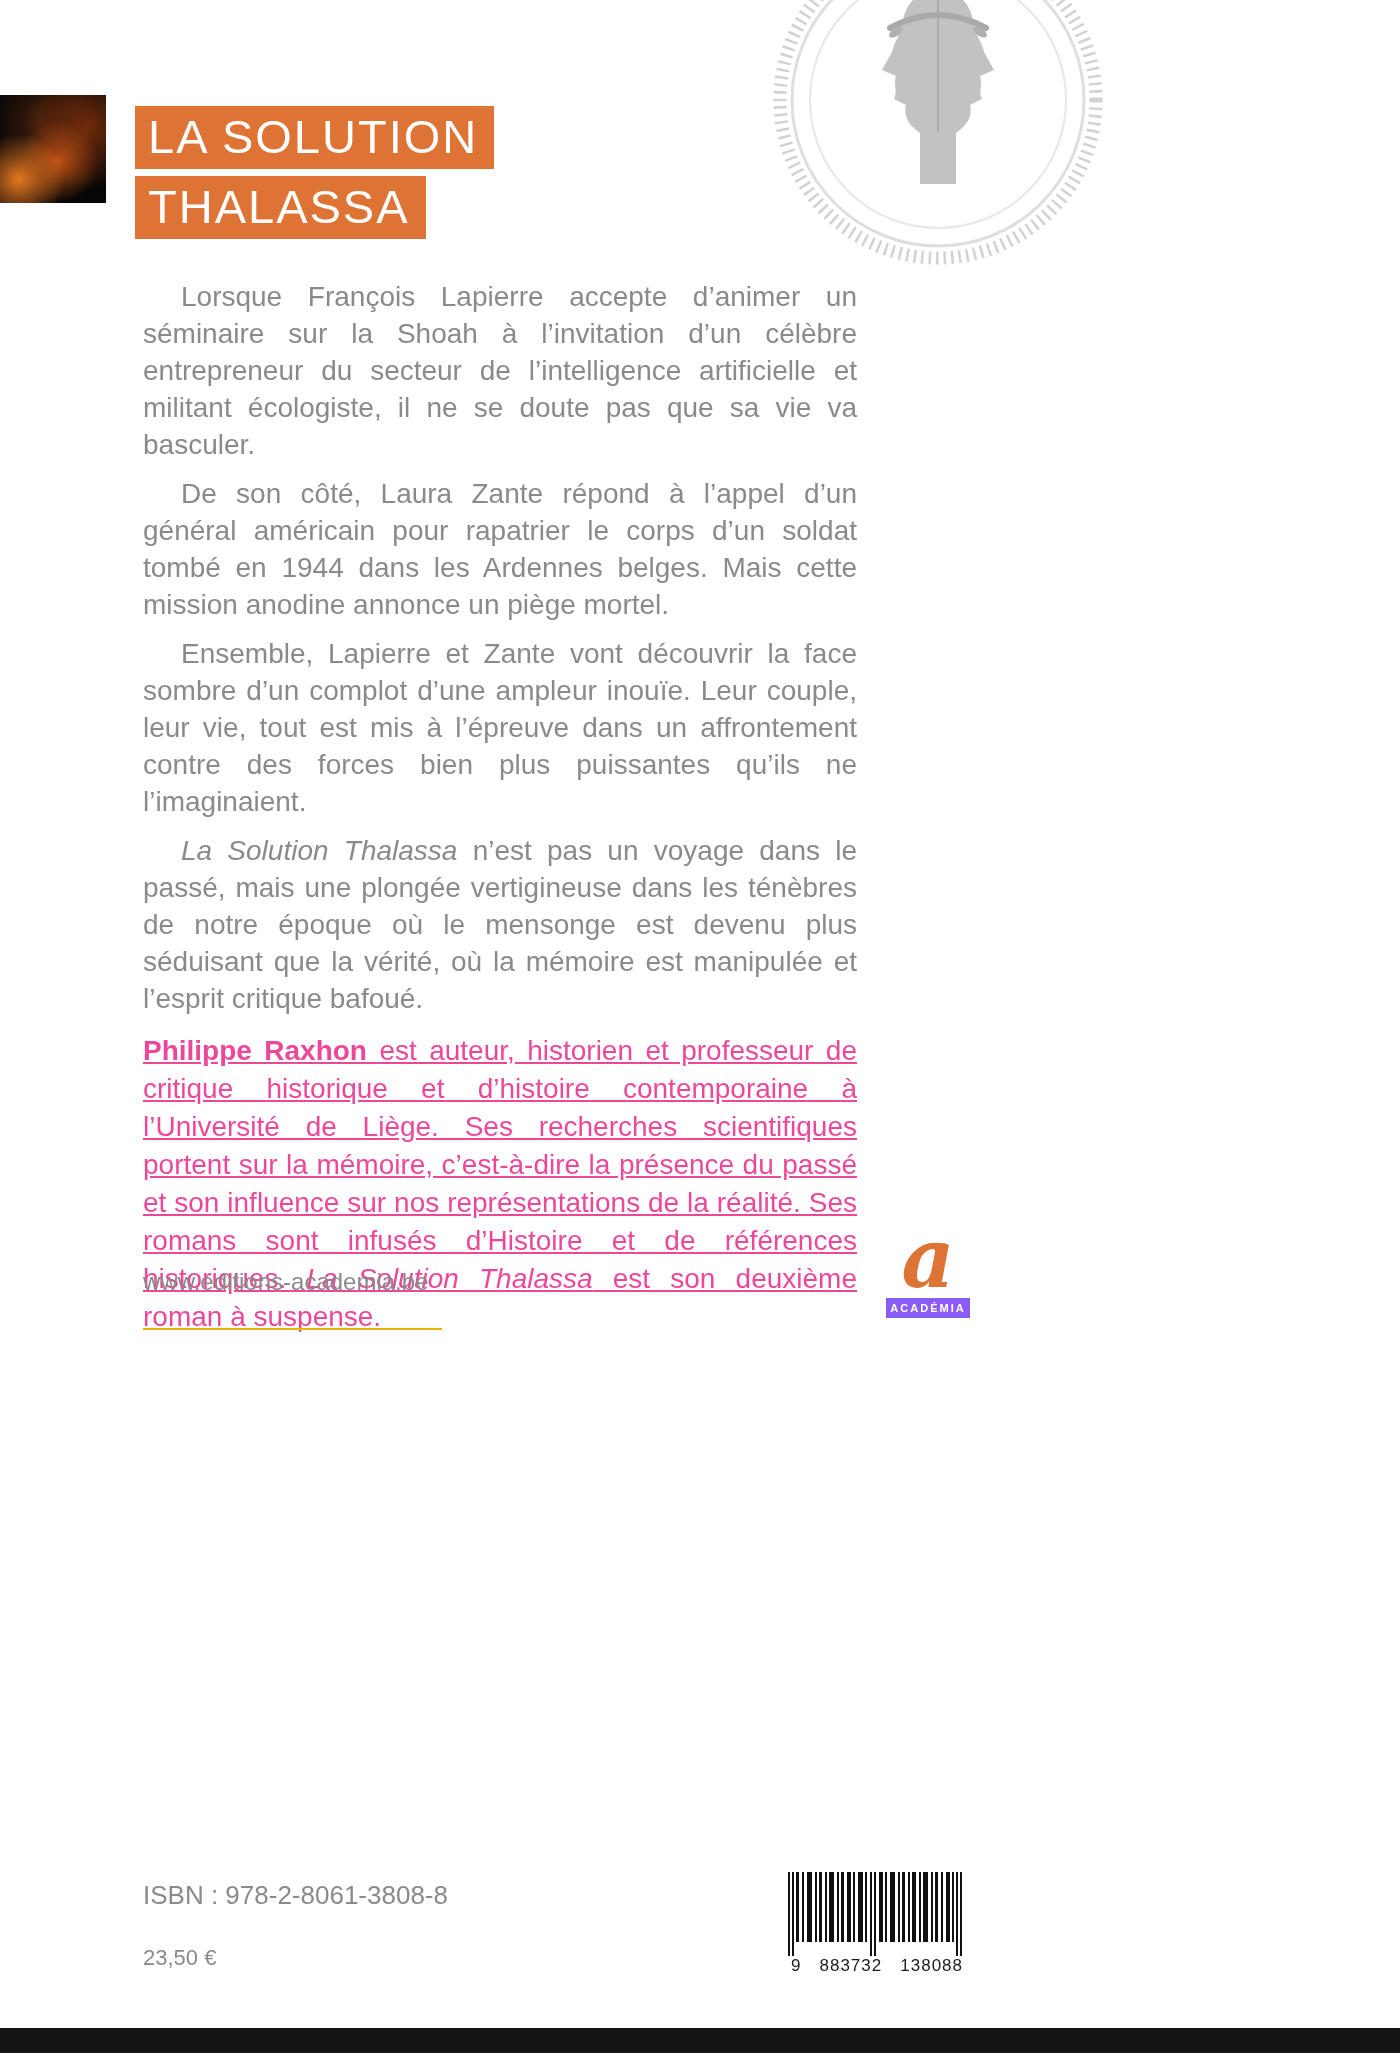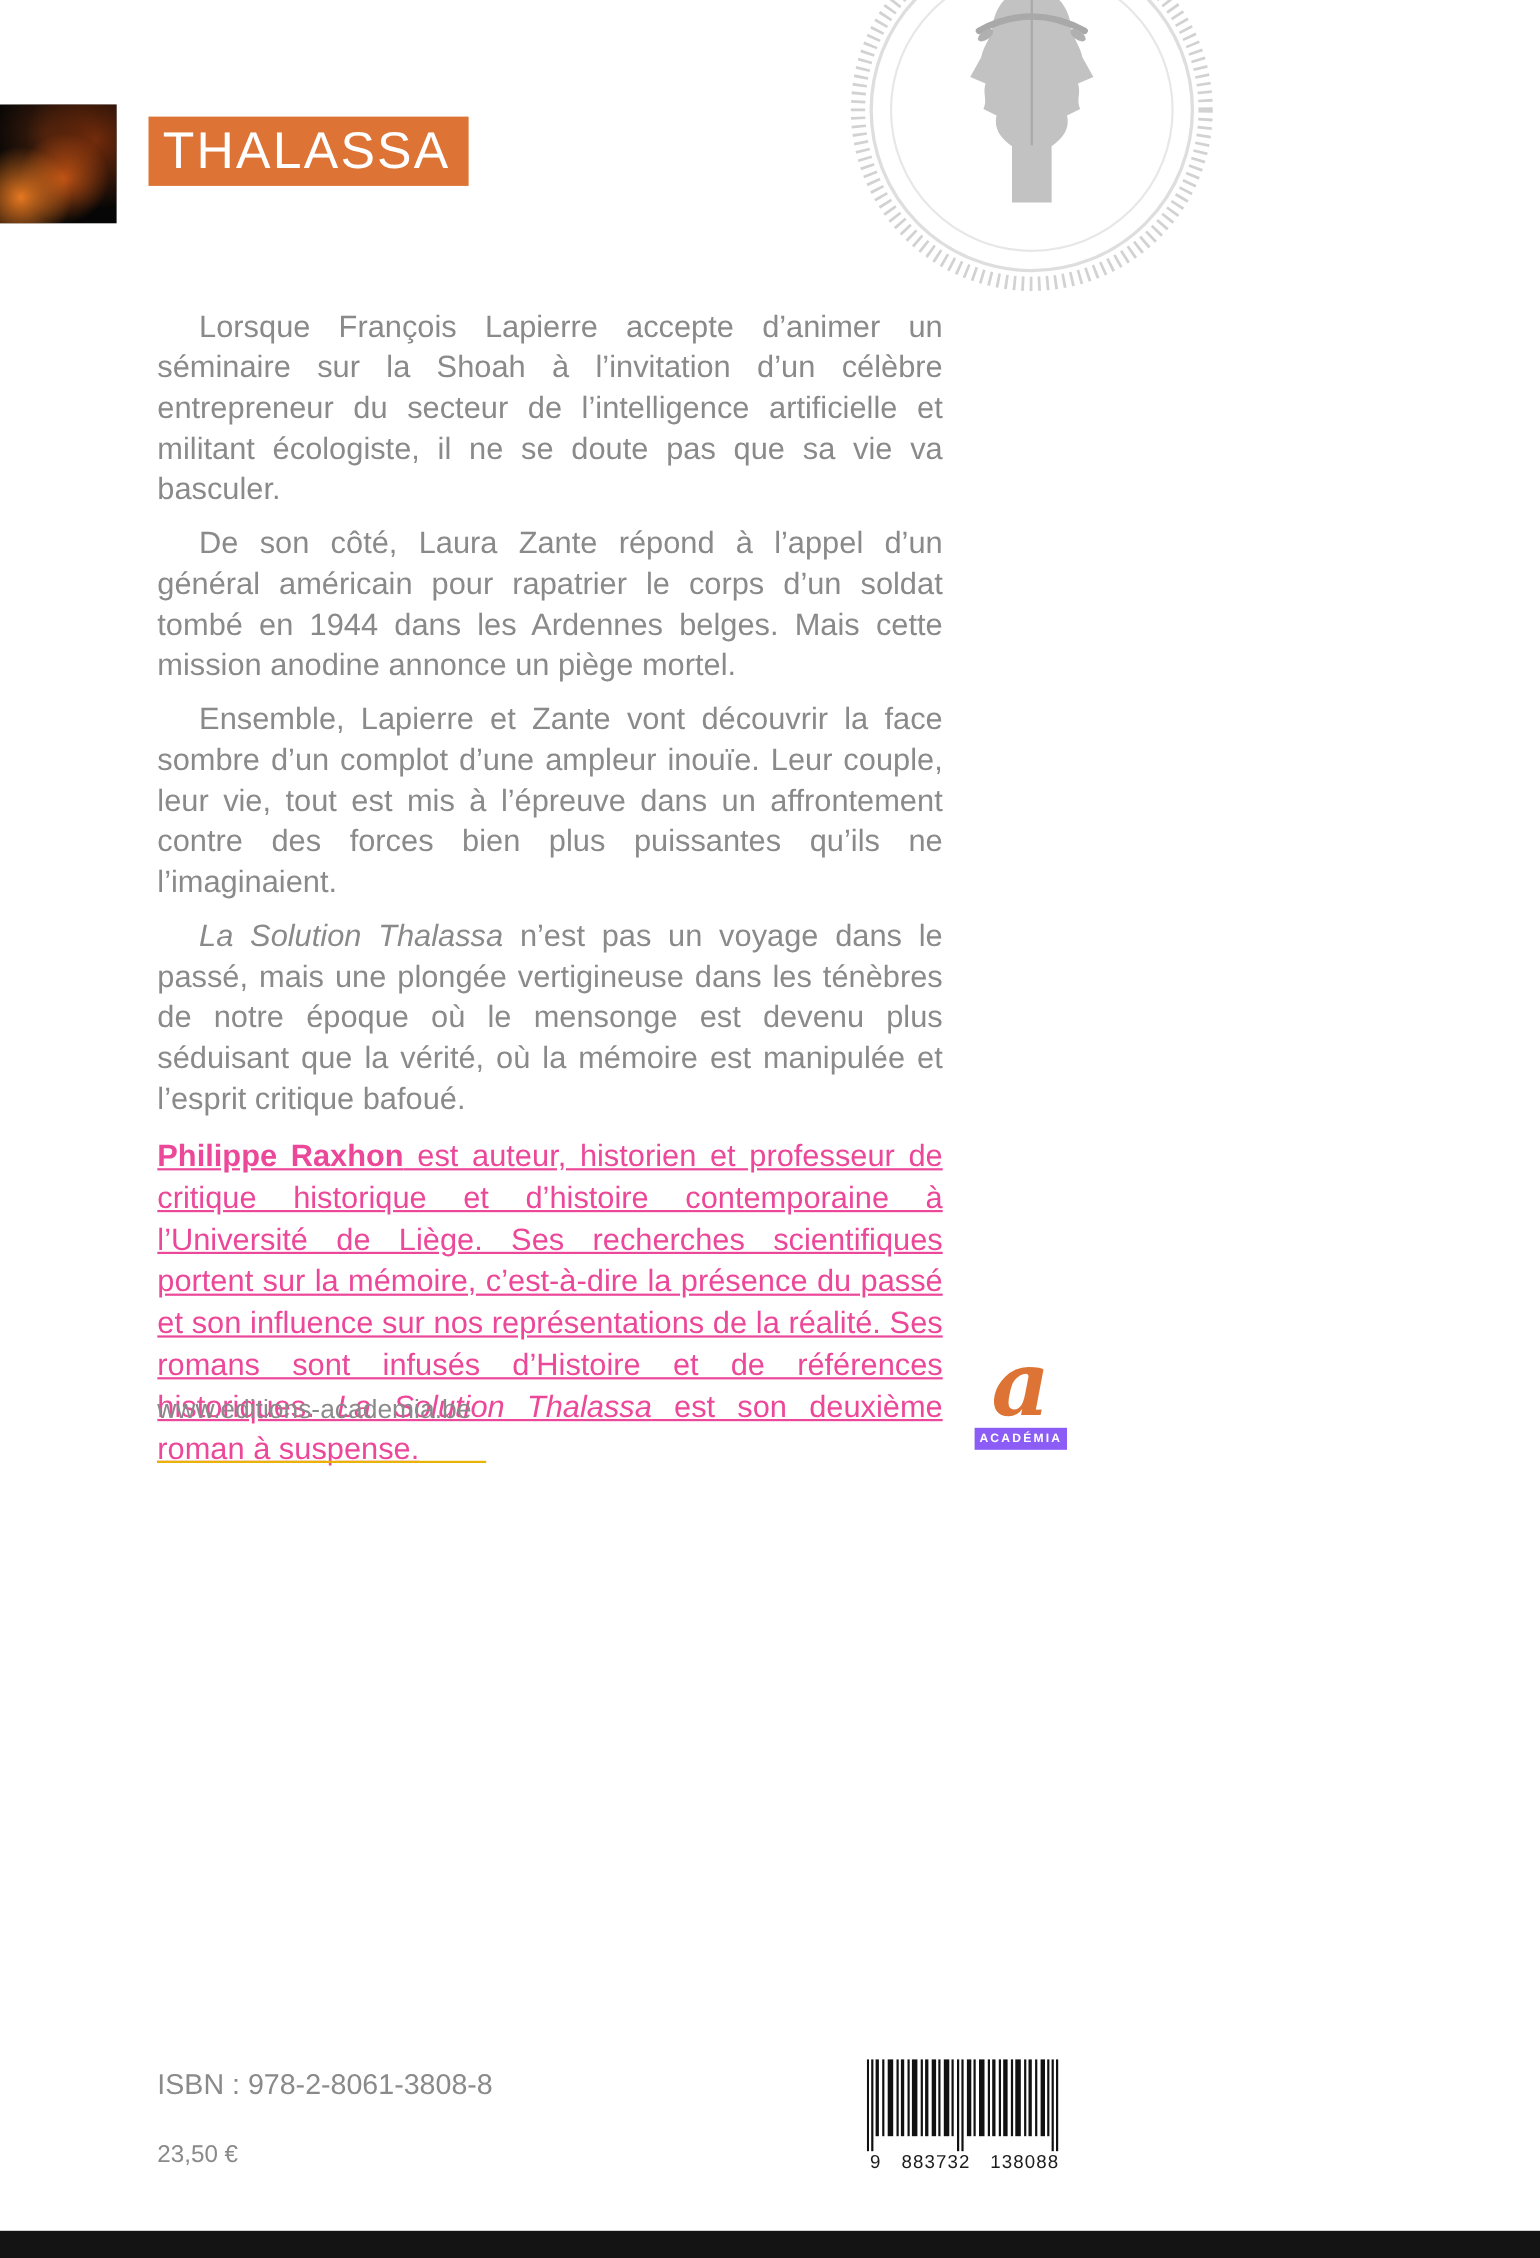--- a/index.html
+++ b/index.html
@@ -71,6 +71,7 @@
   <div class="flame-thumb"></div>
 
   <div class="title-block">
+    <span class="title-line">LA SOLUTION</span>
     <span class="title-line">THALASSA</span>
   </div>
 

